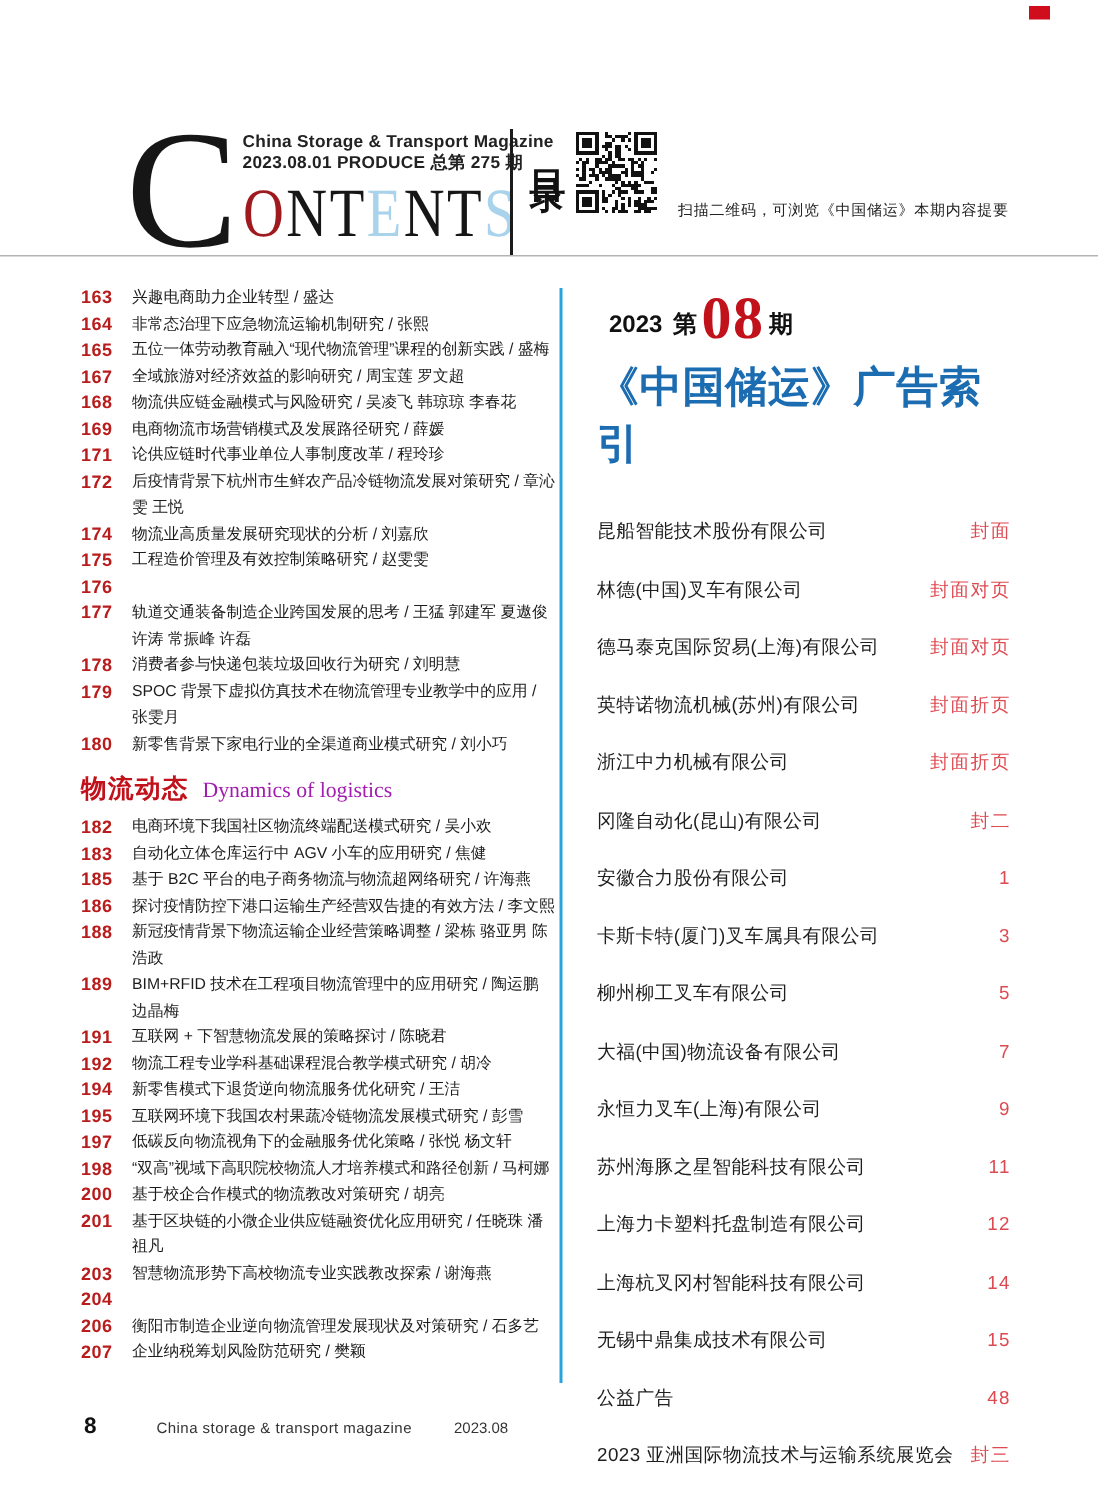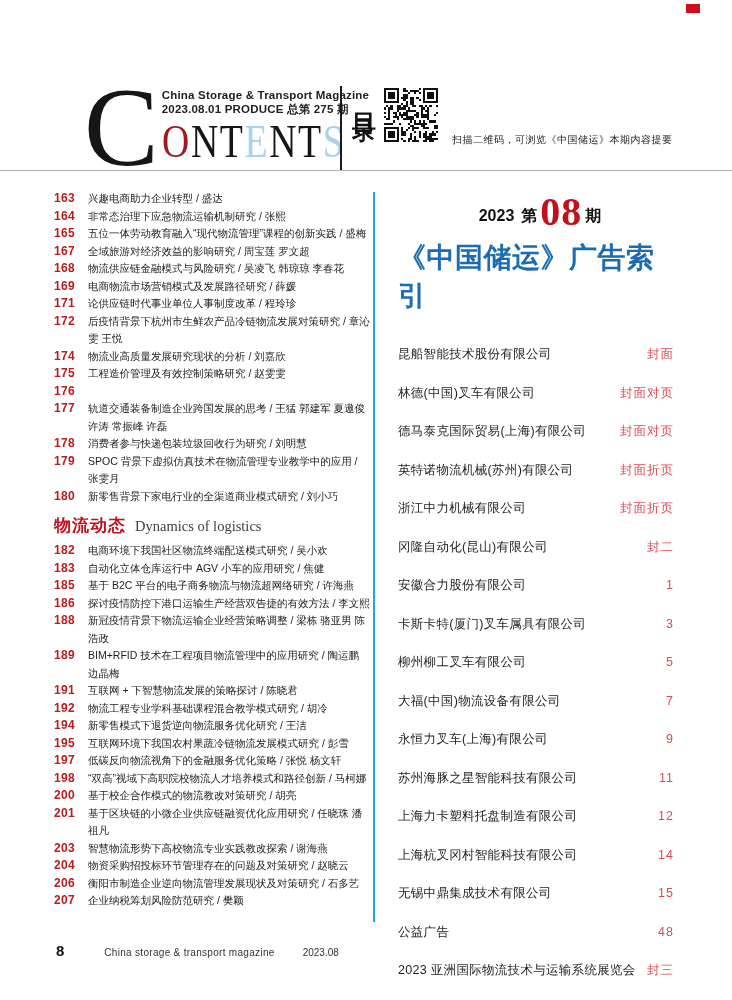--- a/index.html
+++ b/index.html
@@ -37,7 +37,7 @@
   .col-divider{position:absolute;left:373px;top:192px;width:2px;height:730px;background:var(--divider-blue);}
   
   .ads{position:absolute;left:398px;top:188px;width:276px;}
-  .issue-line{margin-left:8px;white-space:nowrap;text-align:center;}
+  .issue-line{margin-left:8px;white-space:nowrap;}
   .iy,.ip,.is{font-size:16px;font-weight:700;color:#111;}
   .ip{margin:0 3px 0 7px;}
   .is{margin-left:3px;}

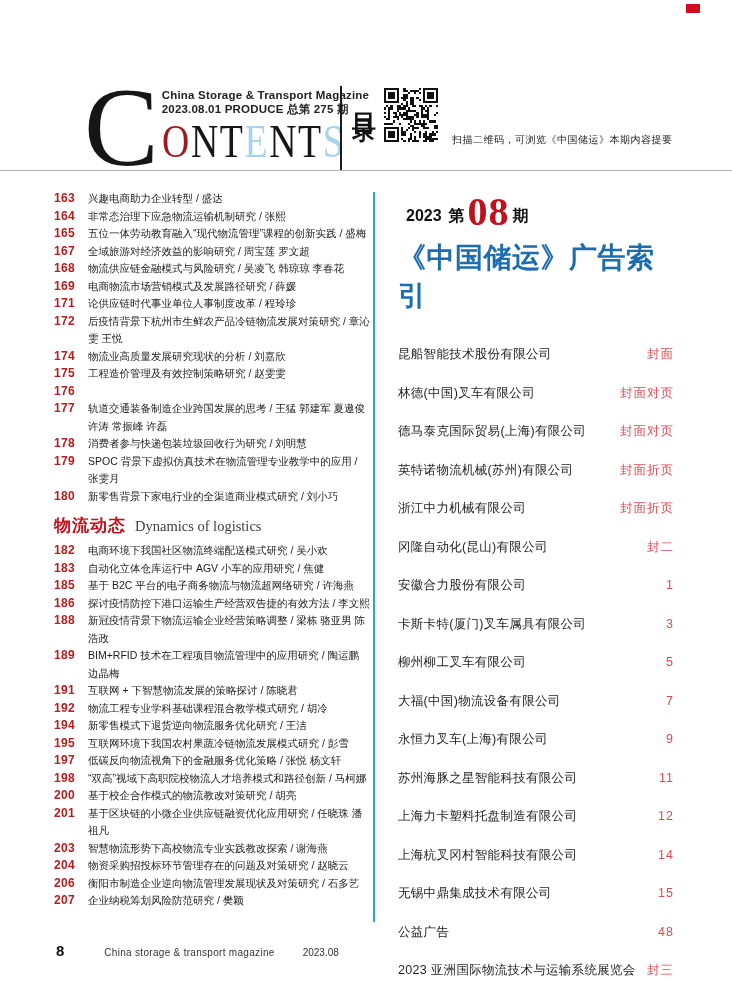--- a/index.html
+++ b/index.html
@@ -32,7 +32,7 @@
   .toc-text{width:282px;font-size:10.5px;color:#1c1c1c;}
   .toc-sec{margin:11px 0 6px;line-height:20px;}
   .toc-sec-zh{font-size:17px;font-weight:800;color:var(--brand-red);letter-spacing:1px;}
-  .toc-sec-en{font-family:"Liberation Serif","DejaVu Serif",serif;font-size:14.5px;color:#404040;margin-left:9px;}
+  .toc-sec-en{font-family:"Liberation Serif","DejaVu Serif",serif;font-size:14.5px;color:#a21caf;margin-left:9px;}
   
   .col-divider{position:absolute;left:373px;top:192px;width:2px;height:730px;background:var(--divider-blue);}
   

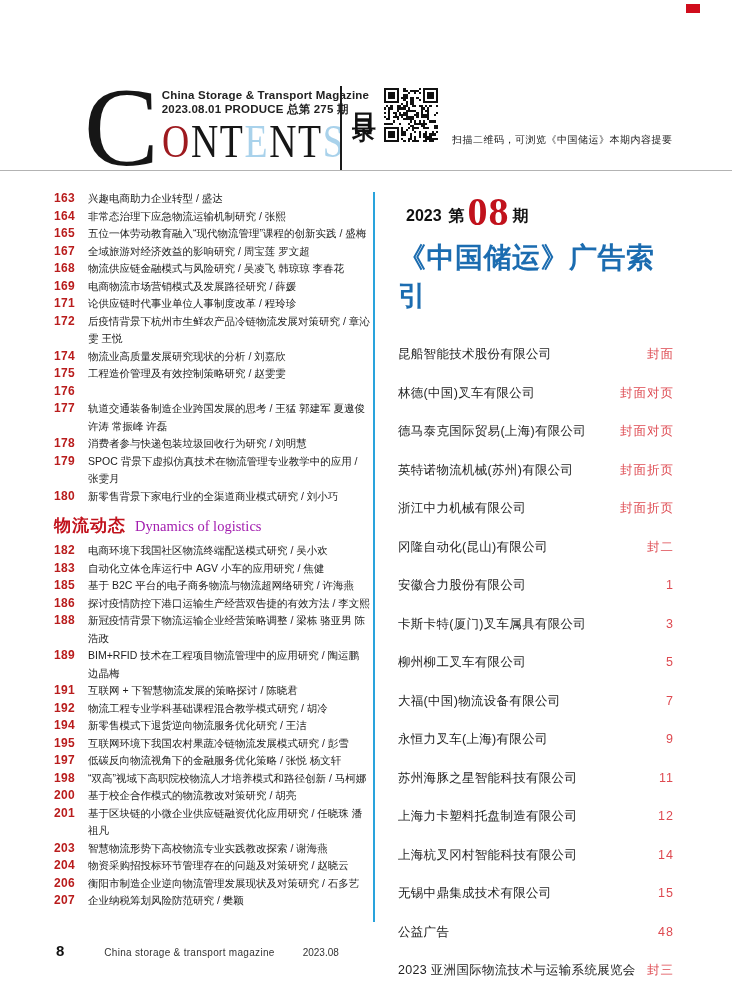--- a/index.html
+++ b/index.html
@@ -406,7 +406,6 @@
         </div>
         <div class="toc-item">
           <span class="toc-num">204</span>
-          <span class="toc-text">物资采购招投标环节管理存在的问题及对策研究 / 赵晓云</span>
         </div>
         <div class="toc-item">
           <span class="toc-num">206</span>

